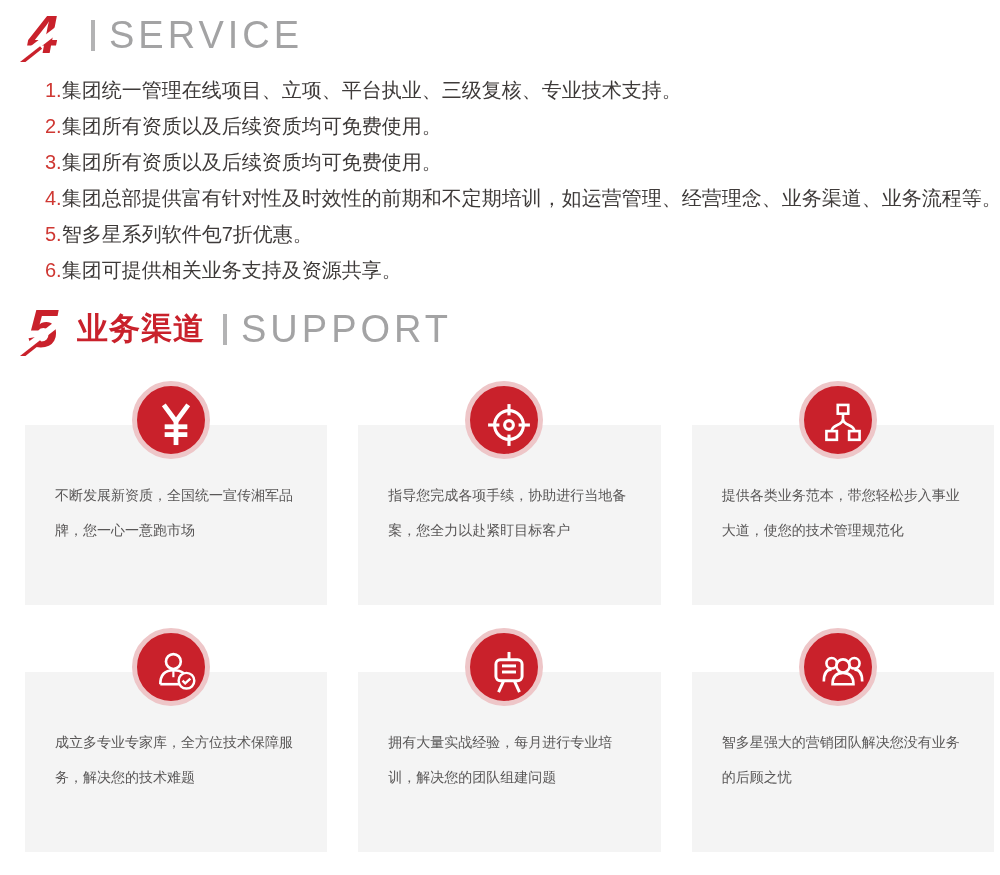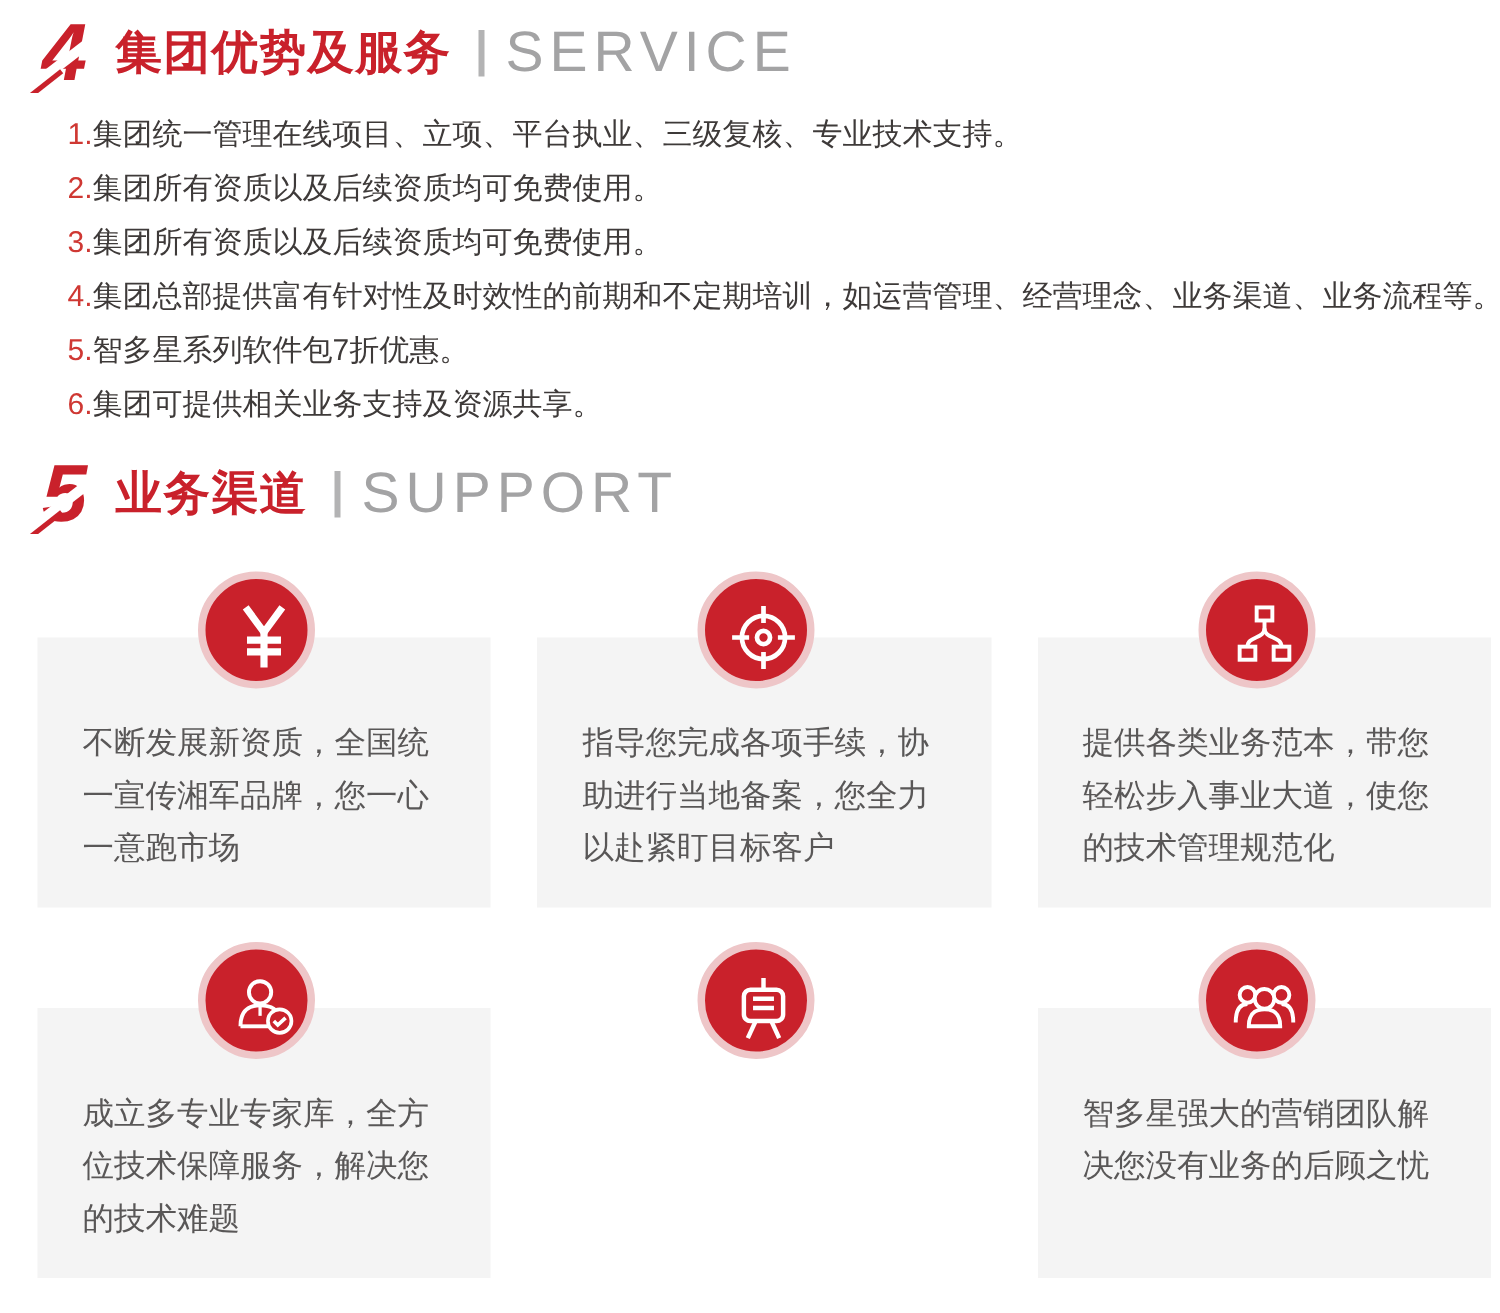--- a/index.html
+++ b/index.html
@@ -73,7 +73,6 @@
     <line x1="-6" y1="61" x2="64" y2="7" stroke="#ffffff" stroke-width="7"></line>
     <line x1="-1" y1="63" x2="27" y2="41" stroke="#c9212b" stroke-width="3.5"></line>
   </svg>
-  <h2 class="sec-title">集团优势及服务</h2>
   <span class="sec-divider"></span>
   <span class="sec-subtitle">SERVICE</span>
 </div>

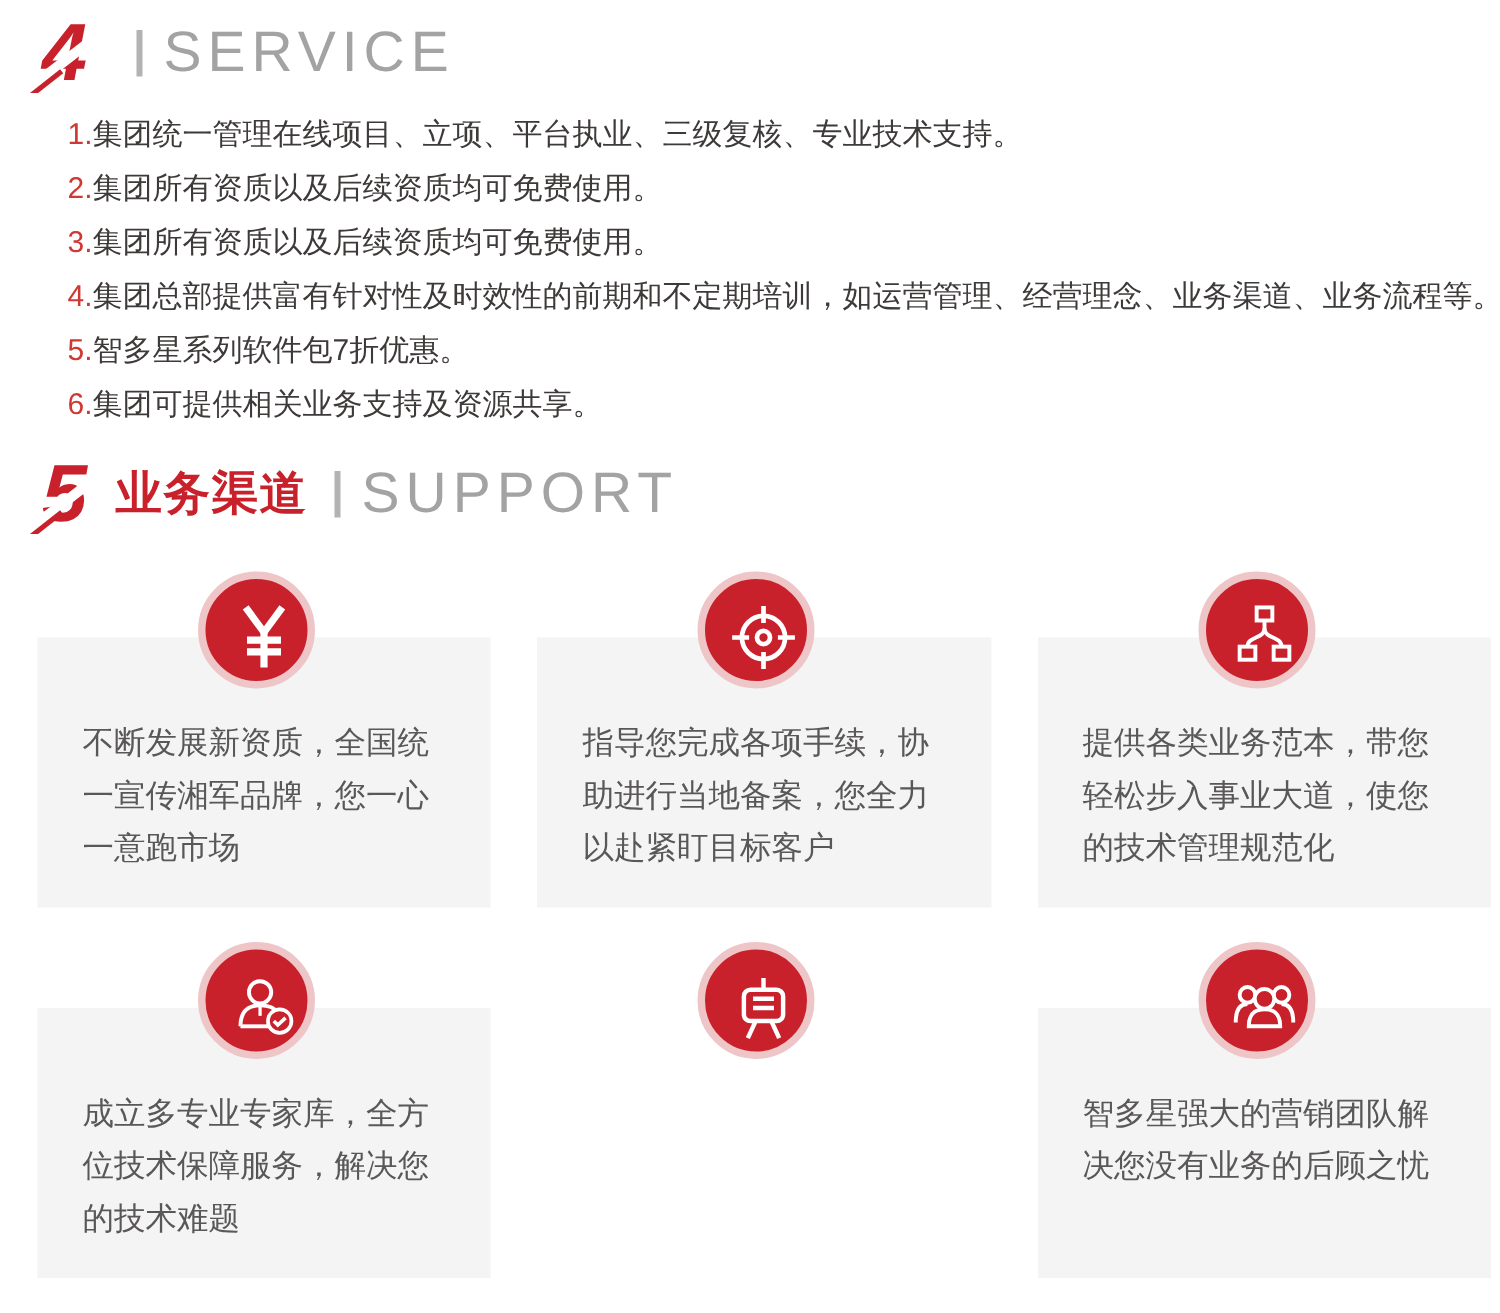--- a/index.html
+++ b/index.html
@@ -61,7 +61,7 @@
     padding: 53px 28px 0 30px;
   }
   .card-box p {
-    margin: 0; font-size: 21px; line-height: 35px; color: #595757;
+    margin: 0; font-size: 14px; line-height: 35px; color: #595757;
   }
 </style>
 </head>

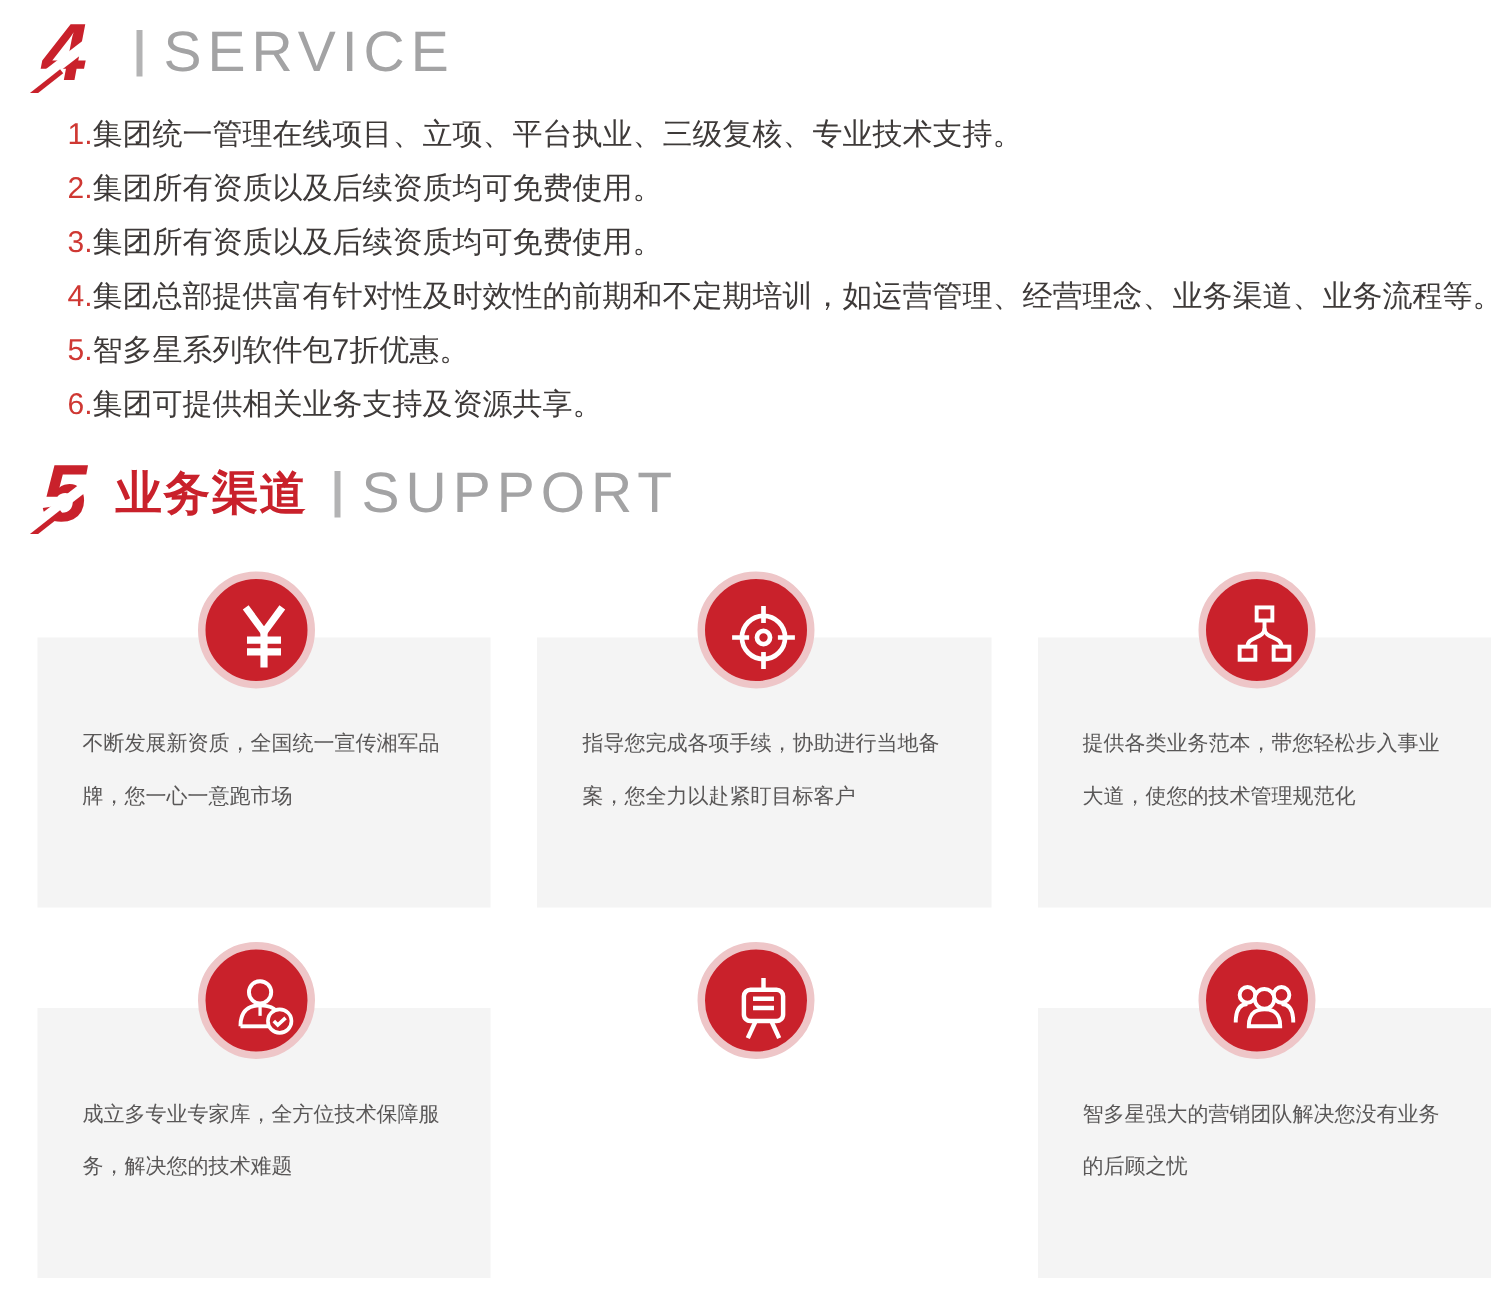--- a/index.html
+++ b/index.html
@@ -181,6 +181,9 @@
         </g>
       </svg>
     </div>
+    <div class="card-box">
+      <p>拥有大量实战经验，每月进行专业培训，解决您的团队组建问题</p>
+    </div>
   </div>
 
   <div class="card">

